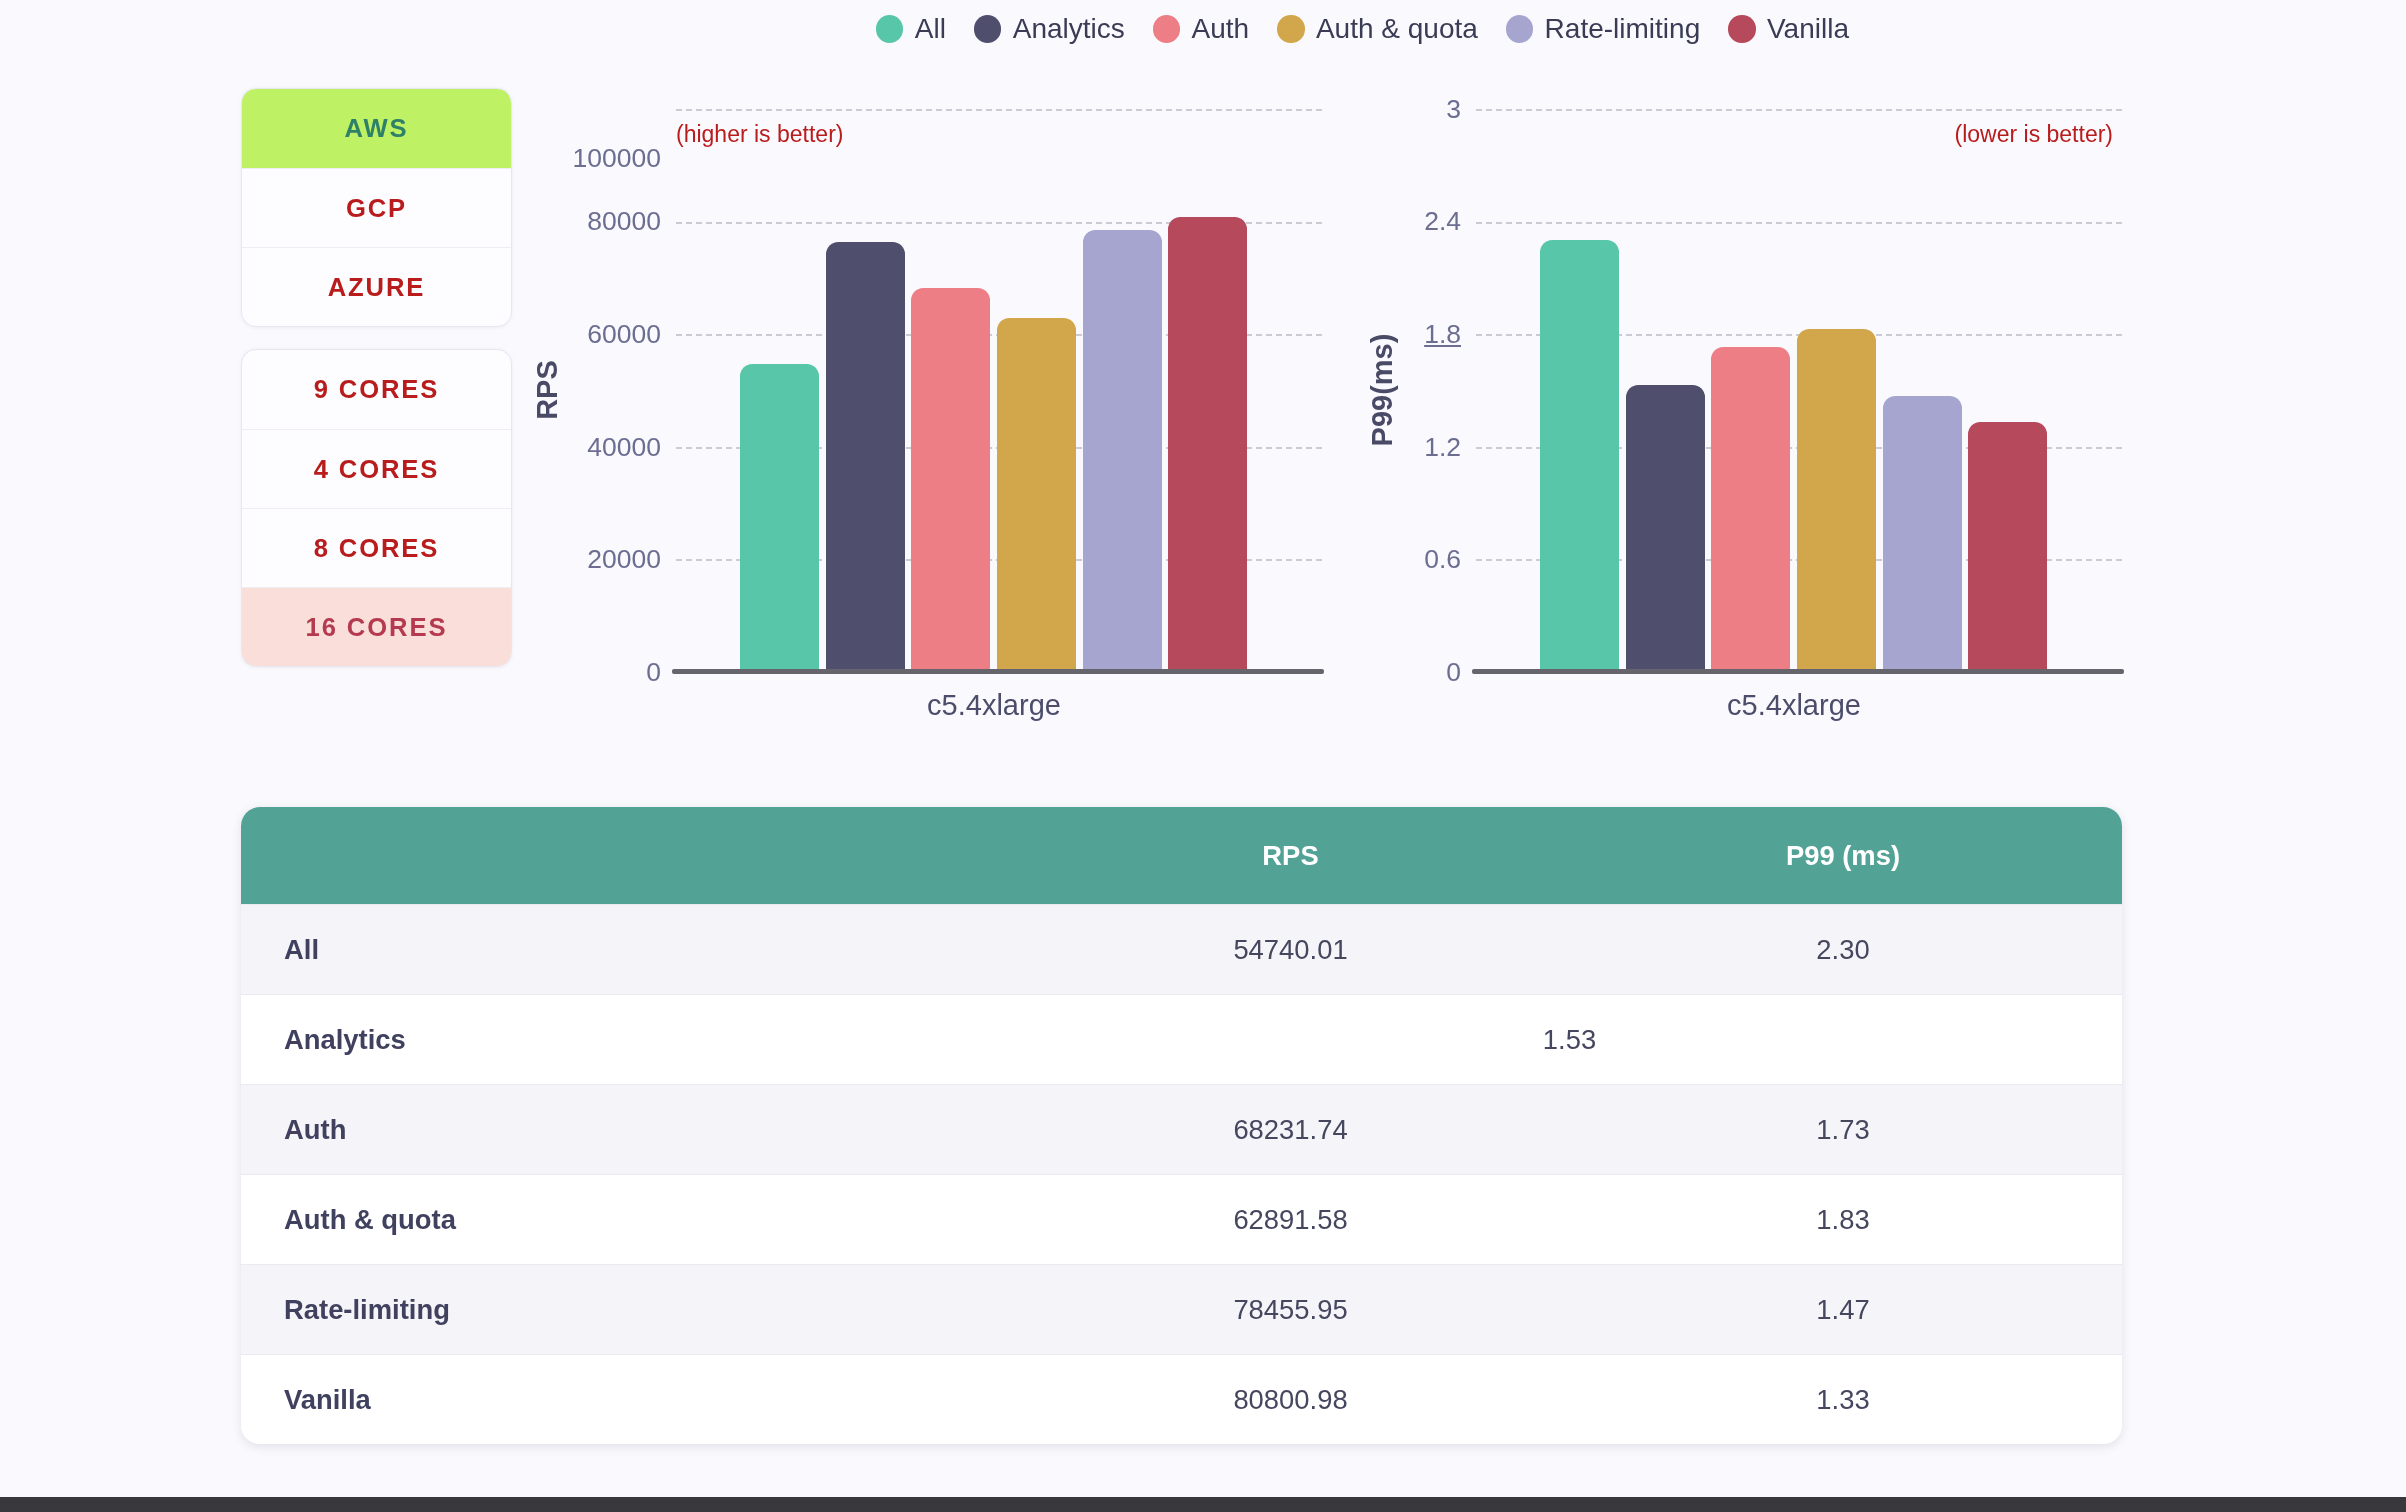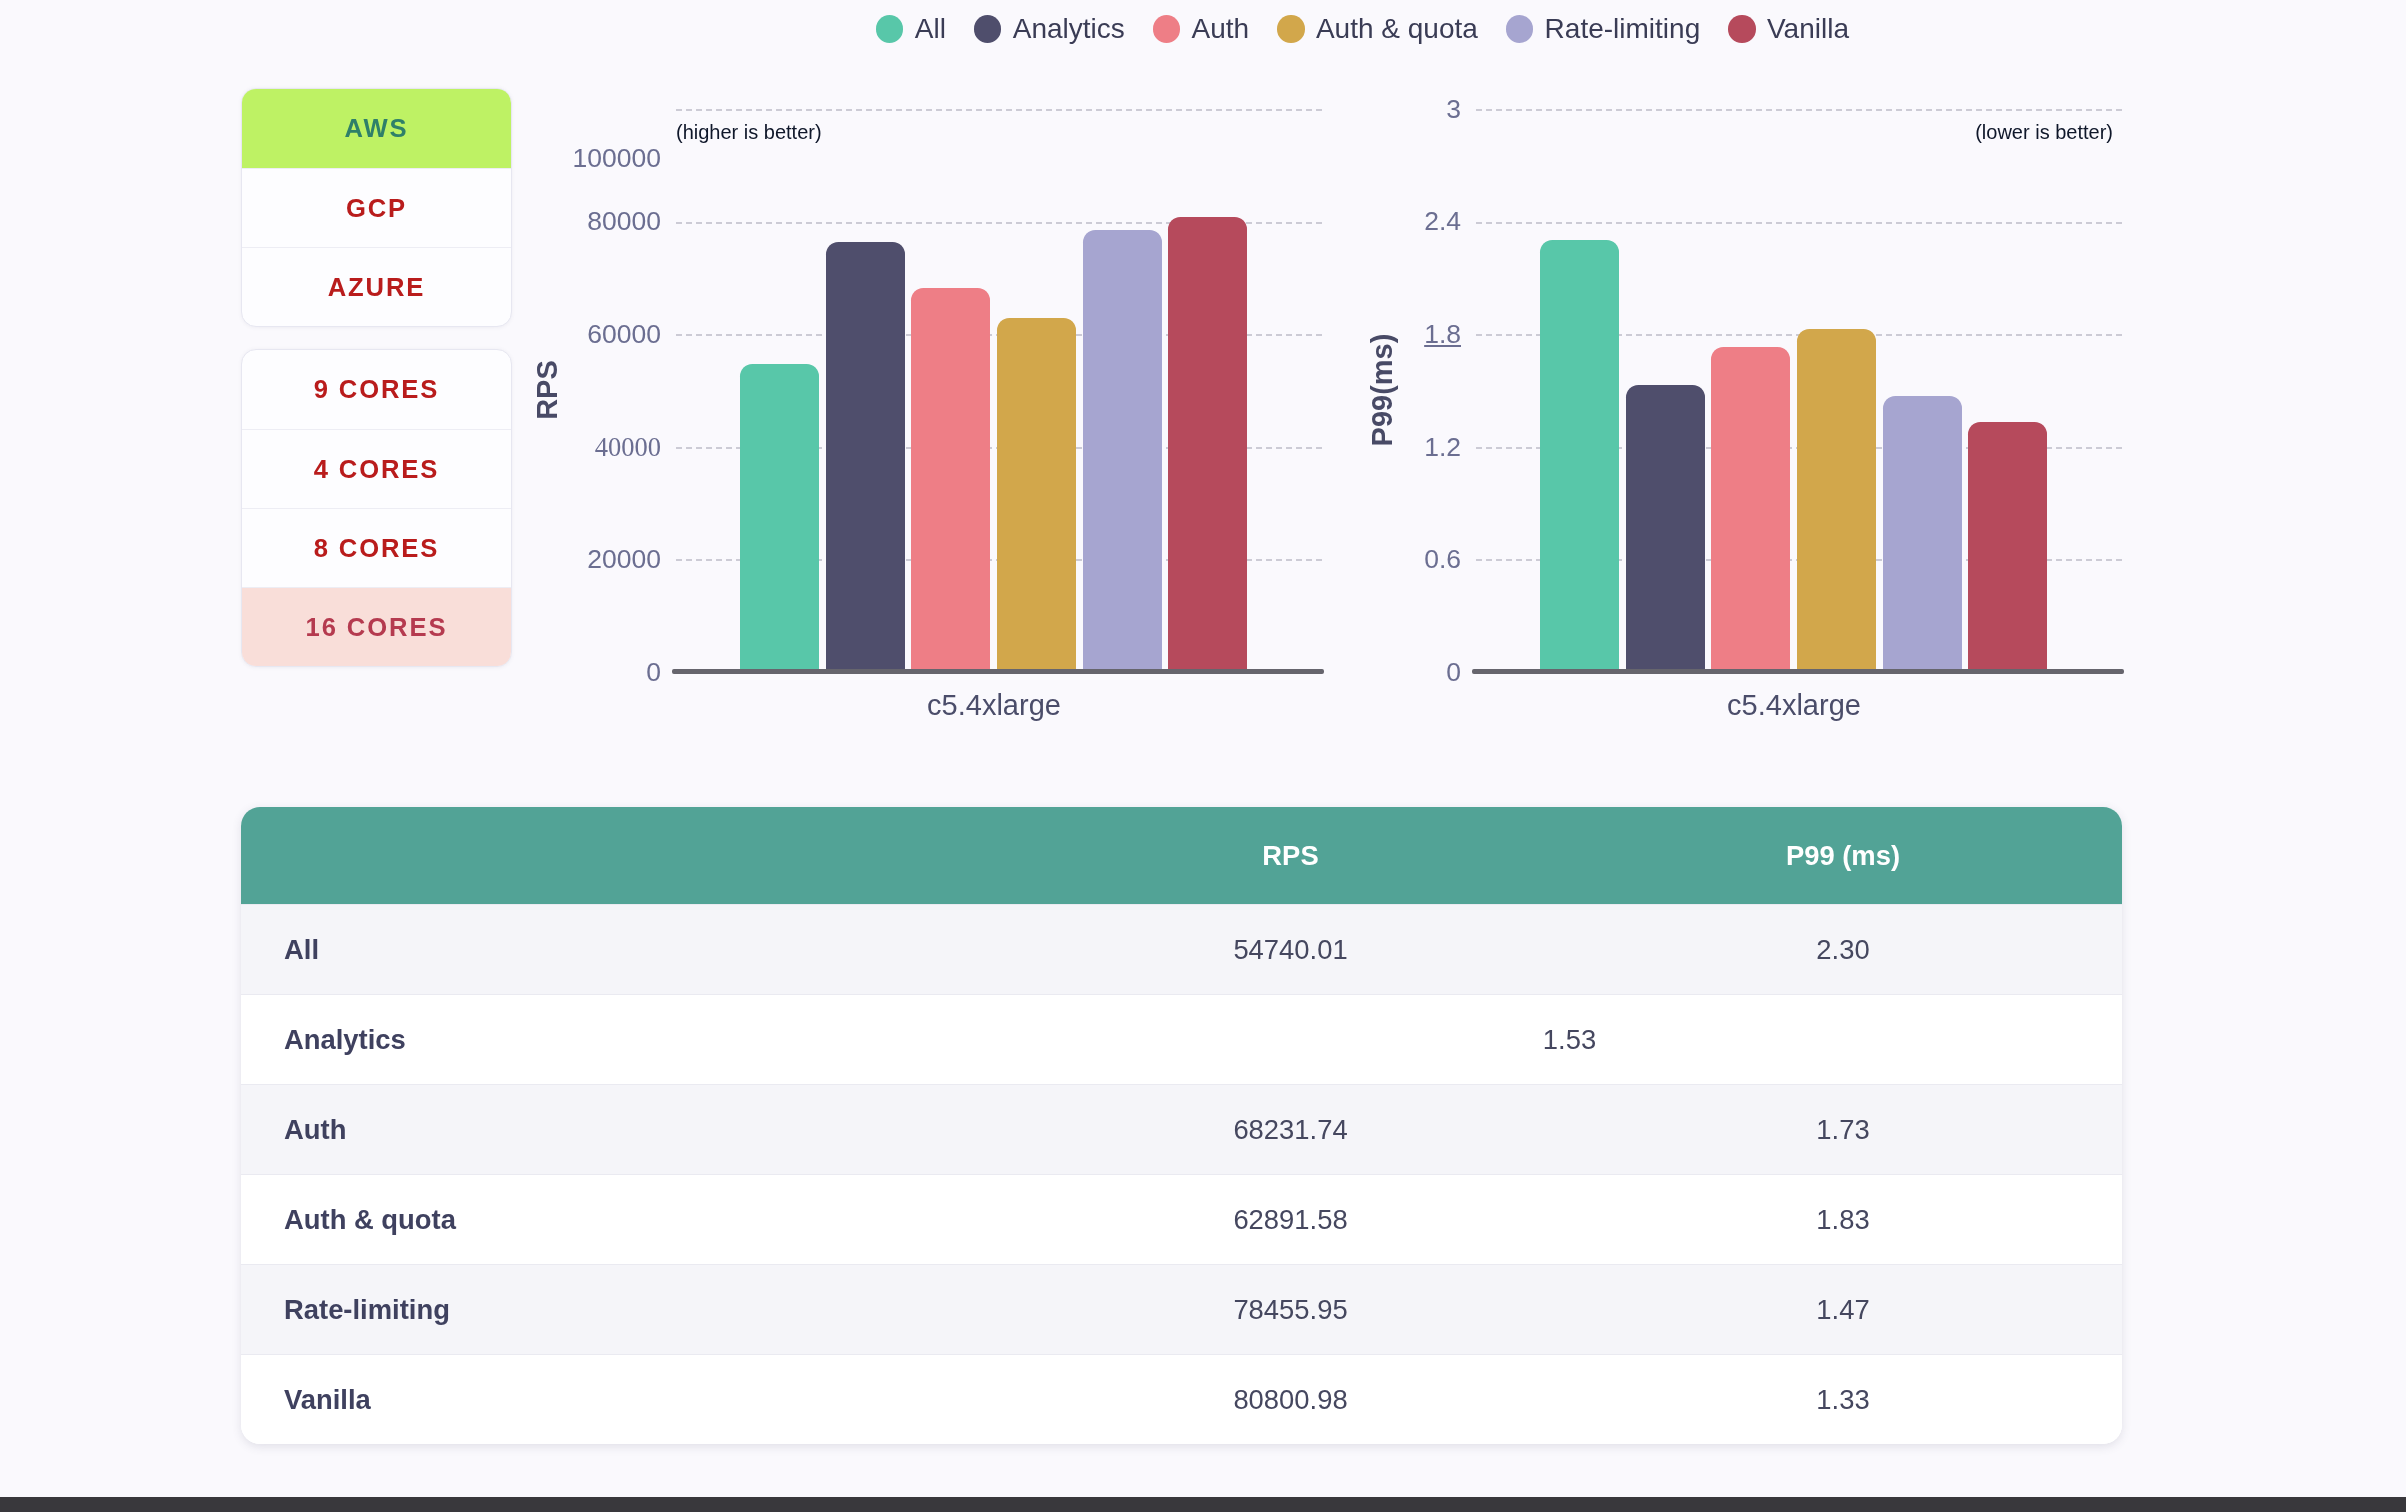--- a/index.html
+++ b/index.html
@@ -49,7 +49,7 @@
     position:absolute; left:0; width:131px; height:34px; line-height:34px;
     text-align:right; font-size:26.5px; color:#6b6e91;
   }
-  .note { position:absolute; top:121px; font-size:20px; color:#0f172a; }
+  .note { position:absolute; top:121px; font-size:23px; color:#b91c1c; }
   #chart-0 .note { left:146px; }
   #chart-1 .note { right:23px;margin-left:31px; }
   .xlabel {

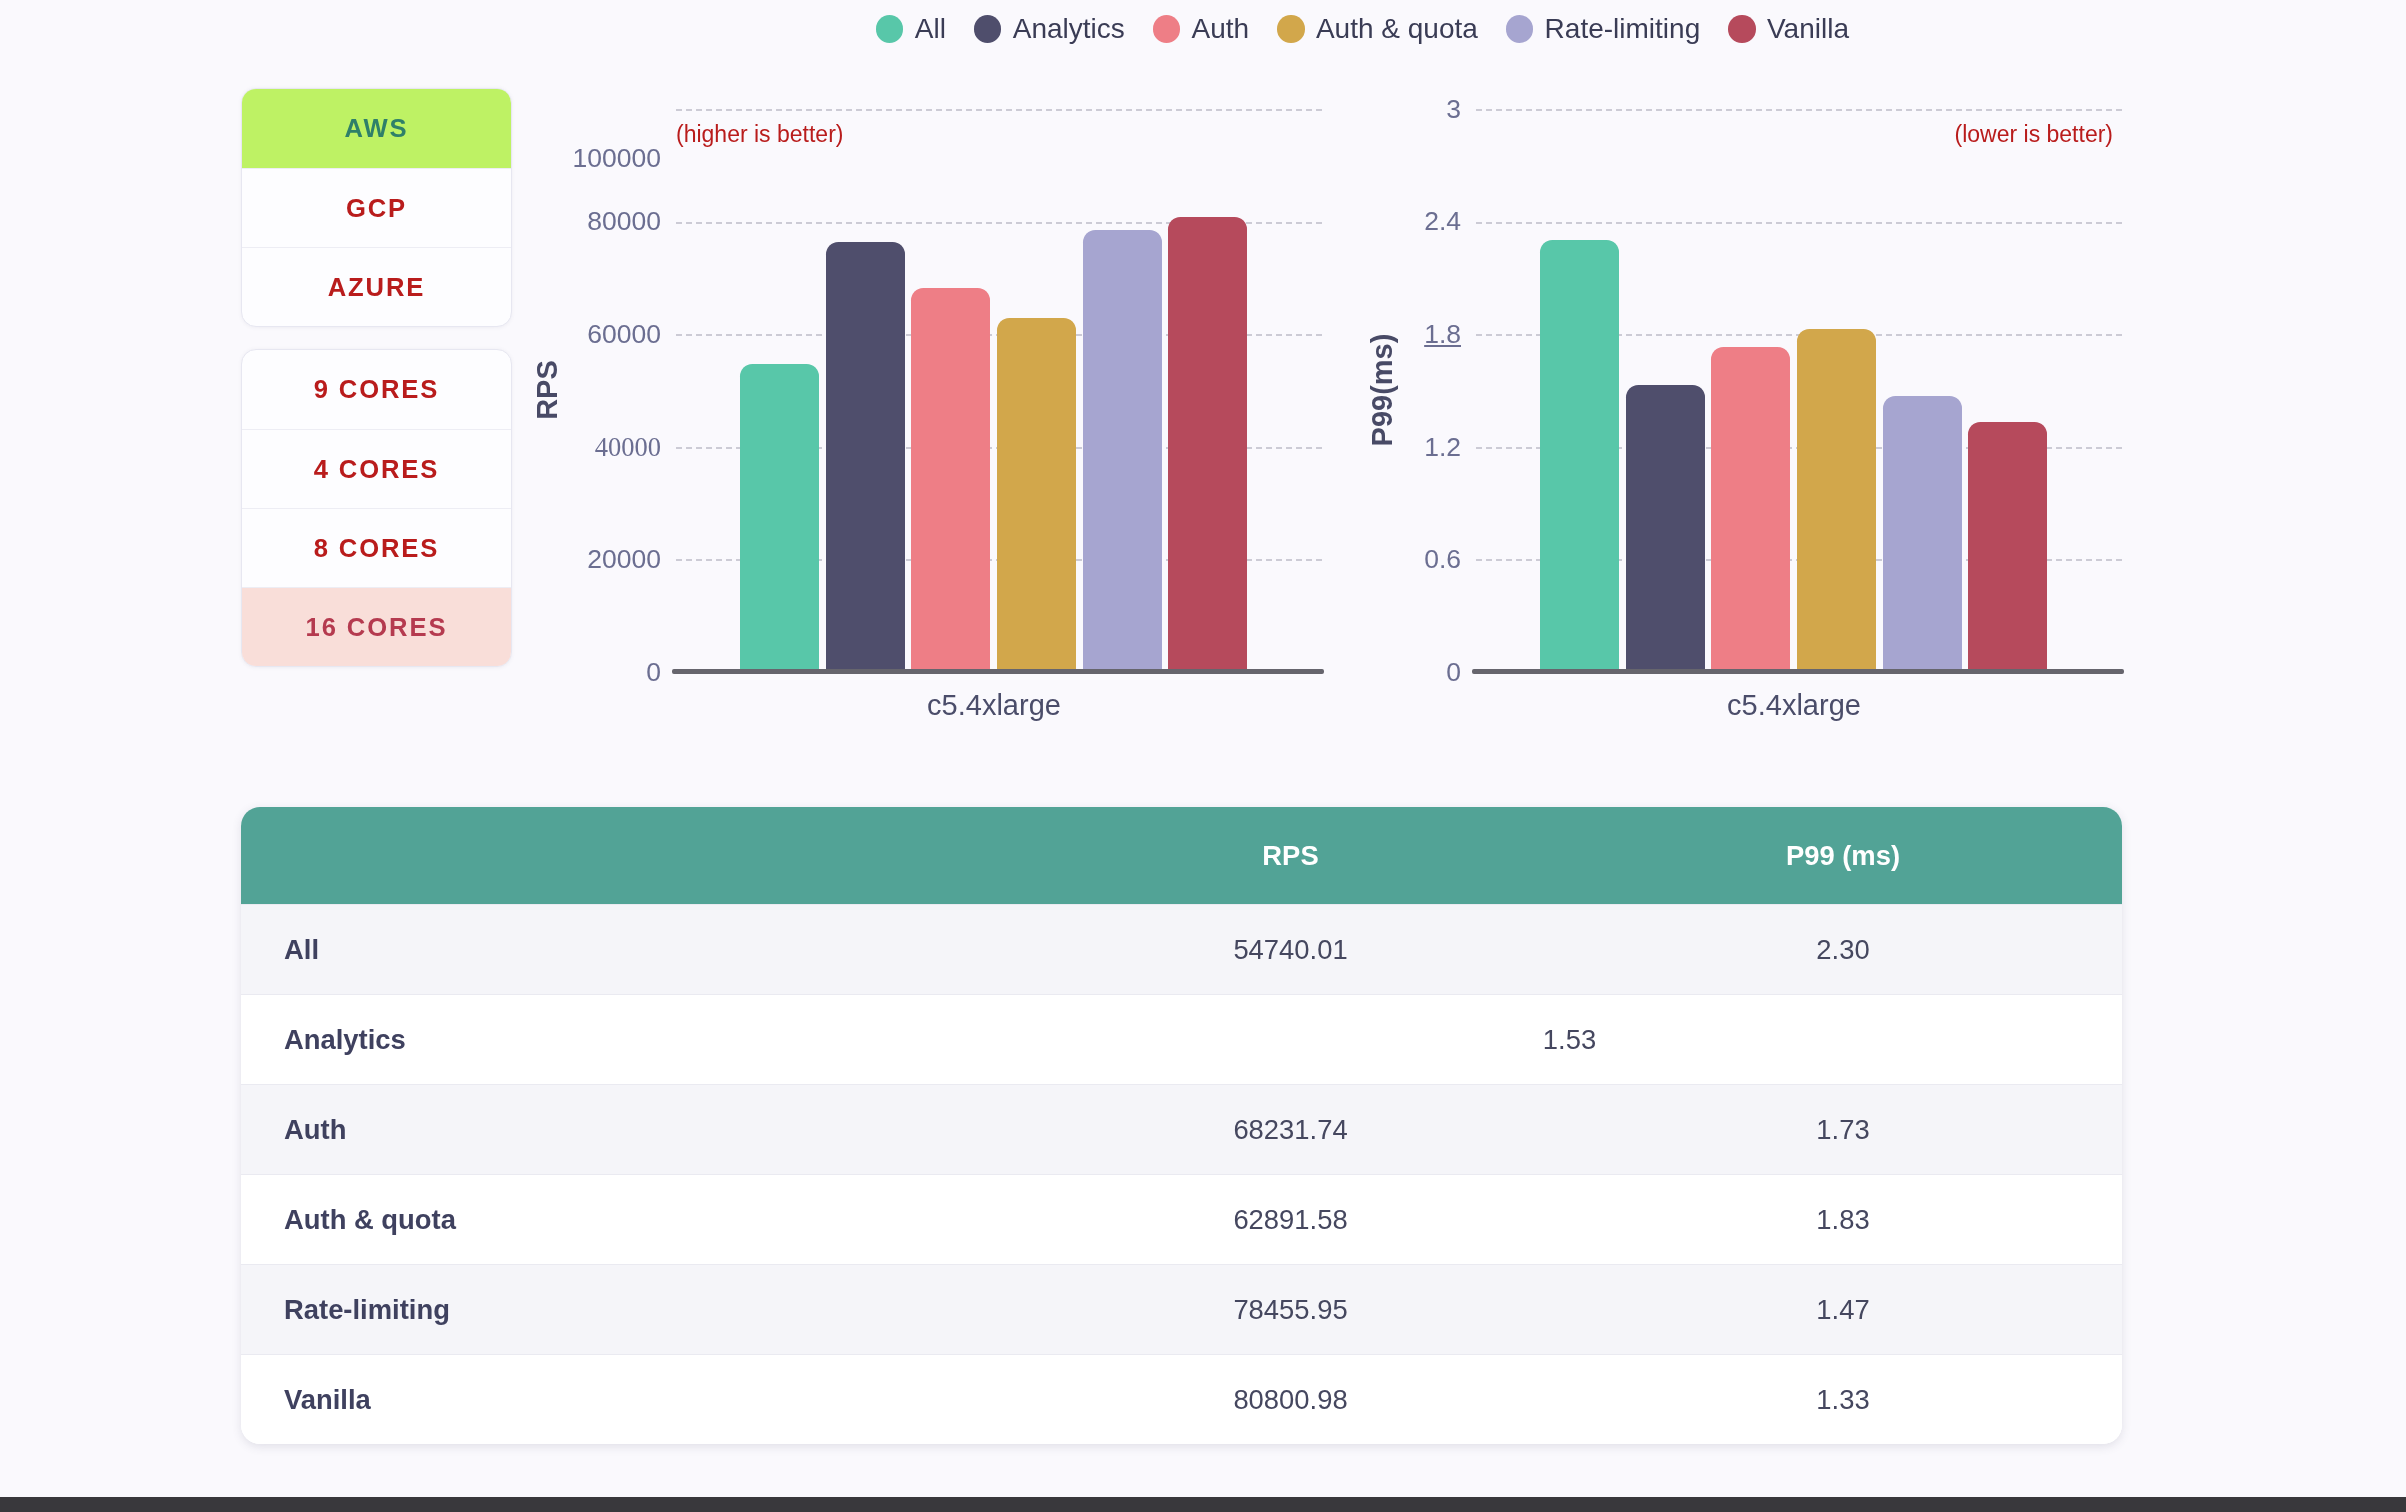--- a/index.html
+++ b/index.html
@@ -149,7 +149,7 @@
   <div class="xlabel">c5.4xlarge</div>
 <div class="tick" style="top: 655px;">0</div>
     <div class="tick" style="top: 542px;">20000</div>
-    <div class="tick" style="top: 430px; font-family: Liberation Serif, serif;">40000</div>
+    <div class="tick" style="top: 430px;">40000</div>
     <div class="tick" style="top: 317px;">60000</div>
     <div class="tick" style="top: 204px;">80000</div>
     <div class="tick" style="top: 108px; margin-top: 33px;">100000</div>

